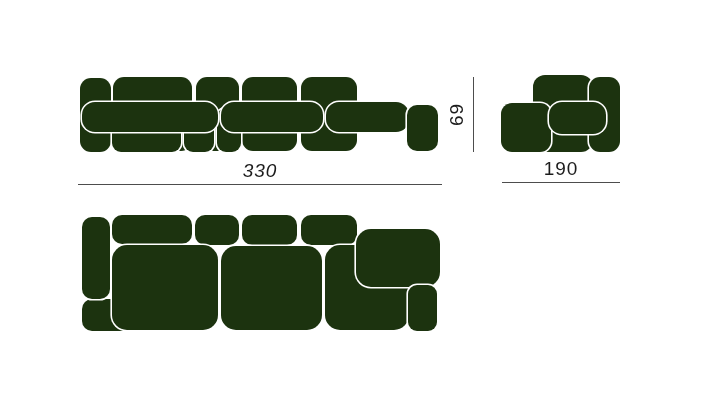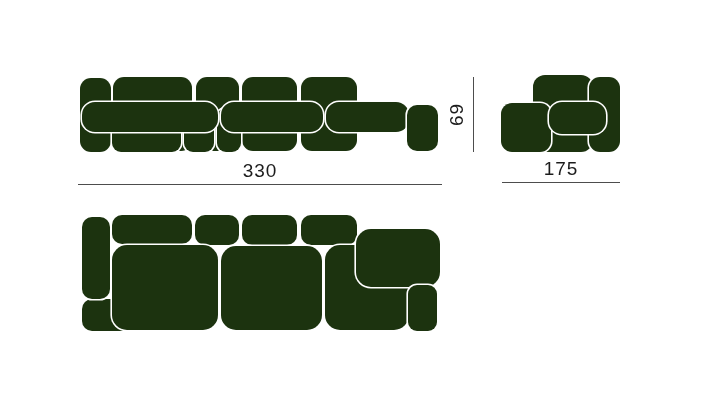--- a/index.html
+++ b/index.html
@@ -75,7 +75,7 @@
     <div class="b" style="left:408px;top:285px;width:29px;height:46px;border-radius:9px;z-index:5;"></div>
   </div>
 
-  <div class="dim-label" style="left:78px;top:161px;width:364px;">330</div>
+  <div class="dim-label" style="left:78px;top:161px;width:364px;font-style:italic;">330</div>
   <div class="dim-line-h" style="left:78px;top:184px;width:364px;"></div>
 
   <div class="dim-label" style="left:502px;top:159px;width:118px;">175</div>

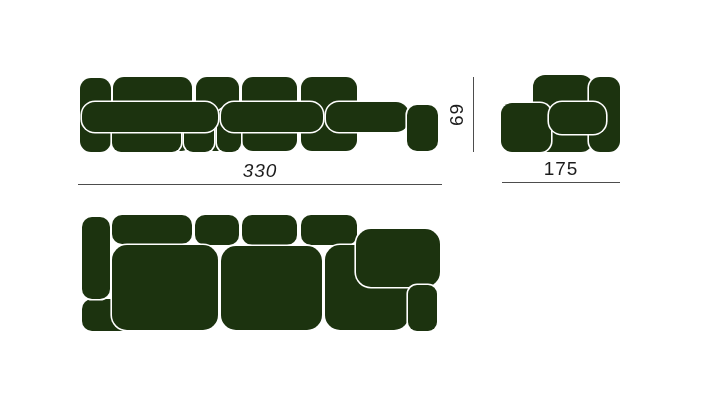--- a/index.html
+++ b/index.html
@@ -78,7 +78,7 @@
   <div class="dim-label" style="left:78px;top:161px;width:364px;font-style:italic;">330</div>
   <div class="dim-line-h" style="left:78px;top:184px;width:364px;"></div>
 
-  <div class="dim-label" style="left:502px;top:159px;width:118px;">175</div>
+  <div class="dim-label" style="left:502px;top:159px;width:118px;">190</div>
   <div class="dim-line-h" style="left:502px;top:182px;width:118px;"></div>
 
   <div class="dim-label-v" style="left:443px;top:77px;width:28px;height:75px;">

